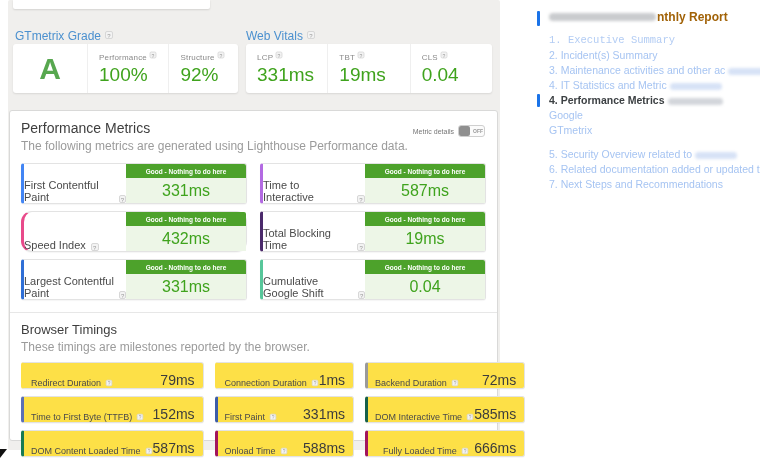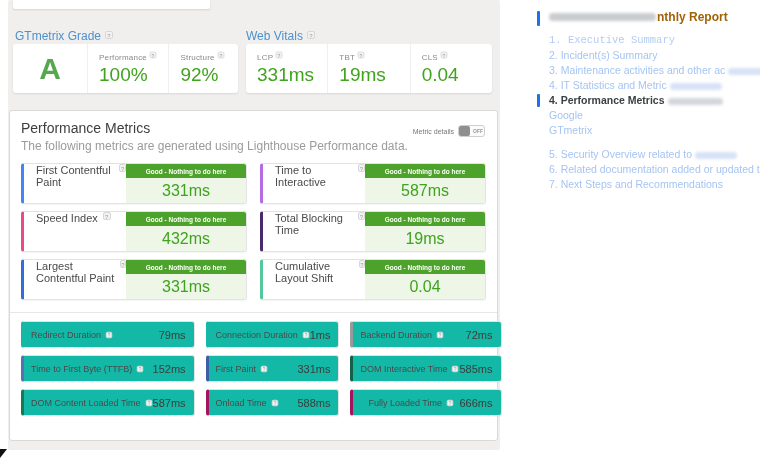--- a/index.html
+++ b/index.html
@@ -40,7 +40,7 @@
 
   #pm-grid { margin:10px 11px 0 11px; display:grid; grid-template-columns:1fr 1fr; column-gap:13px; row-gap:7px; }
   .mcard { height:41px; border:1px solid #e3e3e3; border-left:3px solid #ccc; border-radius:3px; box-shadow:0 1px 1px rgba(0,0,0,.04); display:flex; background:#fff; }
-  .mcard .mlabel { flex:1; display:flex; align-items:flex-start; padding-left:12px; font-size:11px; color:#4a4a4a; gap:5px; }
+  .mcard .mlabel { flex:1; display:flex; align-items:flex-end; padding-left:0; font-size:11px; color:#4a4a4a; gap:5px; }
   .mcard .mright { width:120px; display:flex; flex-direction:column; }
   .badge { height:14px; background:#4da22b; color:#fff; font-size:6.5px; font-weight:bold; display:flex; align-items:center; justify-content:center; border-radius:0 2px 0 0; }
   .mval { flex:1; background:#edf6e7; color:#3fa31d; font-size:16px; display:flex; align-items:center; justify-content:center; }

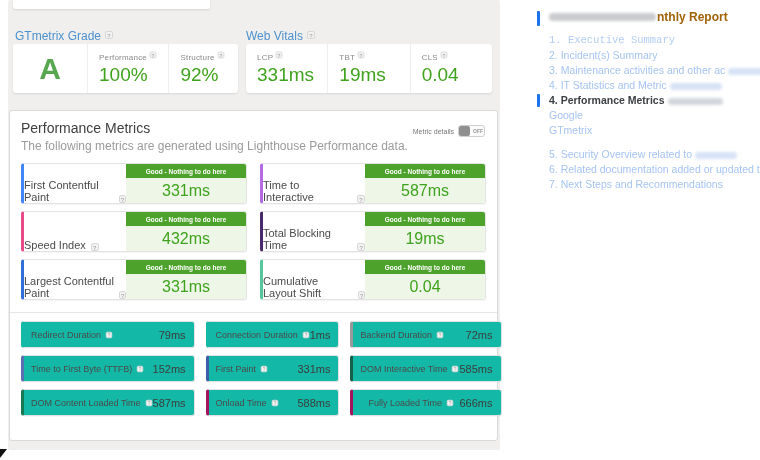--- a/index.html
+++ b/index.html
@@ -146,7 +146,7 @@
               <div class="mval">587ms</div>
             </div>
         </div>
-        <div class="mcard" style="border-left-color: rgb(232, 74, 138);">
+        <div class="mcard" style="border-left-color: rgb(232, 74, 138); border-radius: 11px;">
           <div class="mlabel">
               <span>Speed Index</span>
               <span class="help">?</span>

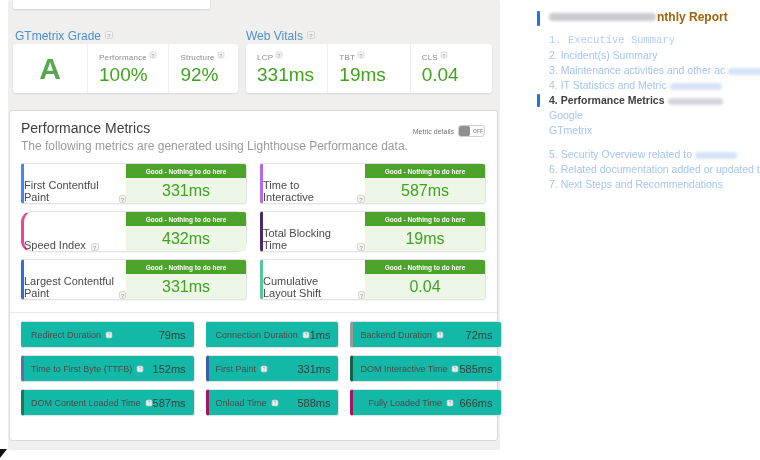--- a/index.html
+++ b/index.html
@@ -178,7 +178,7 @@
         </div>
         <div class="mcard" style="border-left-color: rgb(87, 198, 154);">
           <div class="mlabel">
-              <span>Cumulative Layout Shift</span>
+              <span>Cumulative Google Shift</span>
               <span class="help">?</span>
             </div>
           <div class="mright">

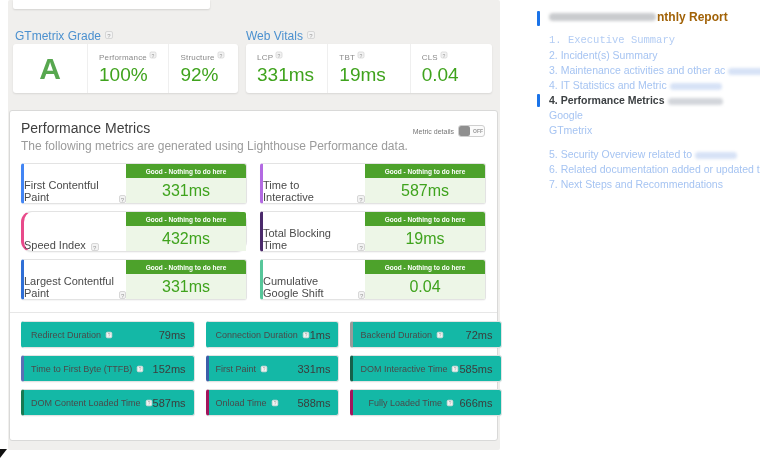--- a/index.html
+++ b/index.html
@@ -190,6 +190,10 @@
 
       <div class="divider"></div>
 
+      <div class="panel-head">
+        <div class="panel-title" style="font-size:13px;">Browser Timings</div>
+        <div class="panel-sub">These timings are milestones reported by the browser.</div>
+      </div>
 
       <div id="bt-grid">
         <div class="tcard" style="border-left-color: transparent;">

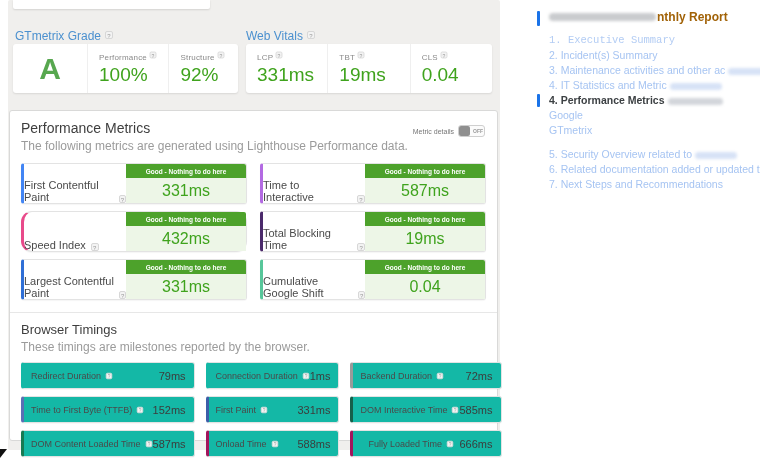--- a/index.html
+++ b/index.html
@@ -48,7 +48,7 @@
   .divider { margin-top:12px; border-top:1px solid #e7e7e7; }
 
   #bt-grid { margin:8px 11px 0 11px; display:grid; grid-template-columns:1fr 1fr 1fr; column-gap:11px; row-gap:7px; }
-  .tcard { height:27px; border:1px solid #e3e3e3; border-left:3px solid transparent; border-radius:3px; display:flex; align-items:center; background:#14b8a6; box-shadow:0 1px 1px rgba(0,0,0,.03); }
+  .tcard { height:27px; border:1px solid #e3e3e3; border-left:3px solid transparent; border-radius:3px; display:flex; align-items:flex-end; background:#fde047; box-shadow:0 1px 1px rgba(0,0,0,.03); }
   .tcard .tlabel2 { font-size:9px; color:#4a4a4a; padding-left:7px; display:flex; align-items:center; gap:4px; white-space:nowrap; }
   .tcard .tval { margin-left:auto; padding-right:8px; font-size:11px; color:#3c3c3c; }
   .tcard .help { transform:scale(.8); }

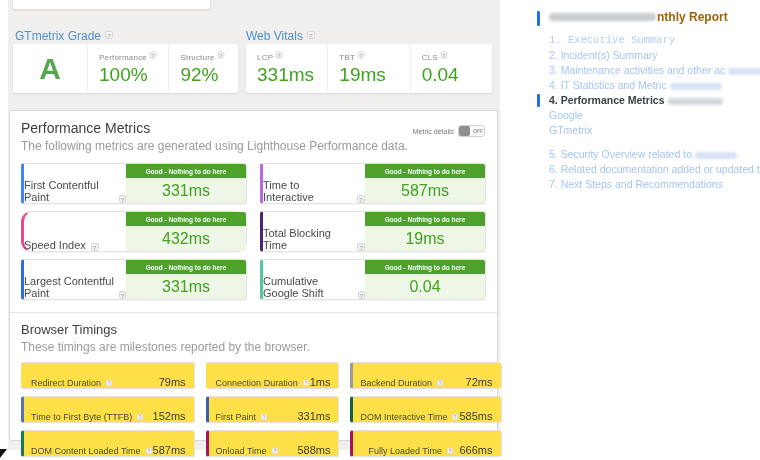--- a/index.html
+++ b/index.html
@@ -50,7 +50,7 @@
   #bt-grid { margin:8px 11px 0 11px; display:grid; grid-template-columns:1fr 1fr 1fr; column-gap:11px; row-gap:7px; }
   .tcard { height:27px; border:1px solid #e3e3e3; border-left:3px solid transparent; border-radius:3px; display:flex; align-items:flex-end; background:#fde047; box-shadow:0 1px 1px rgba(0,0,0,.03); }
   .tcard .tlabel2 { font-size:9px; color:#4a4a4a; padding-left:7px; display:flex; align-items:center; gap:4px; white-space:nowrap; }
-  .tcard .tval { margin-left:auto; padding-right:8px; font-size:11px; color:#3c3c3c; }
+  .tcard .tval { margin-left:auto; padding-right:8px; font-size:14px; color:#3c3c3c; }
   .tcard .help { transform:scale(.8); }
 
   

